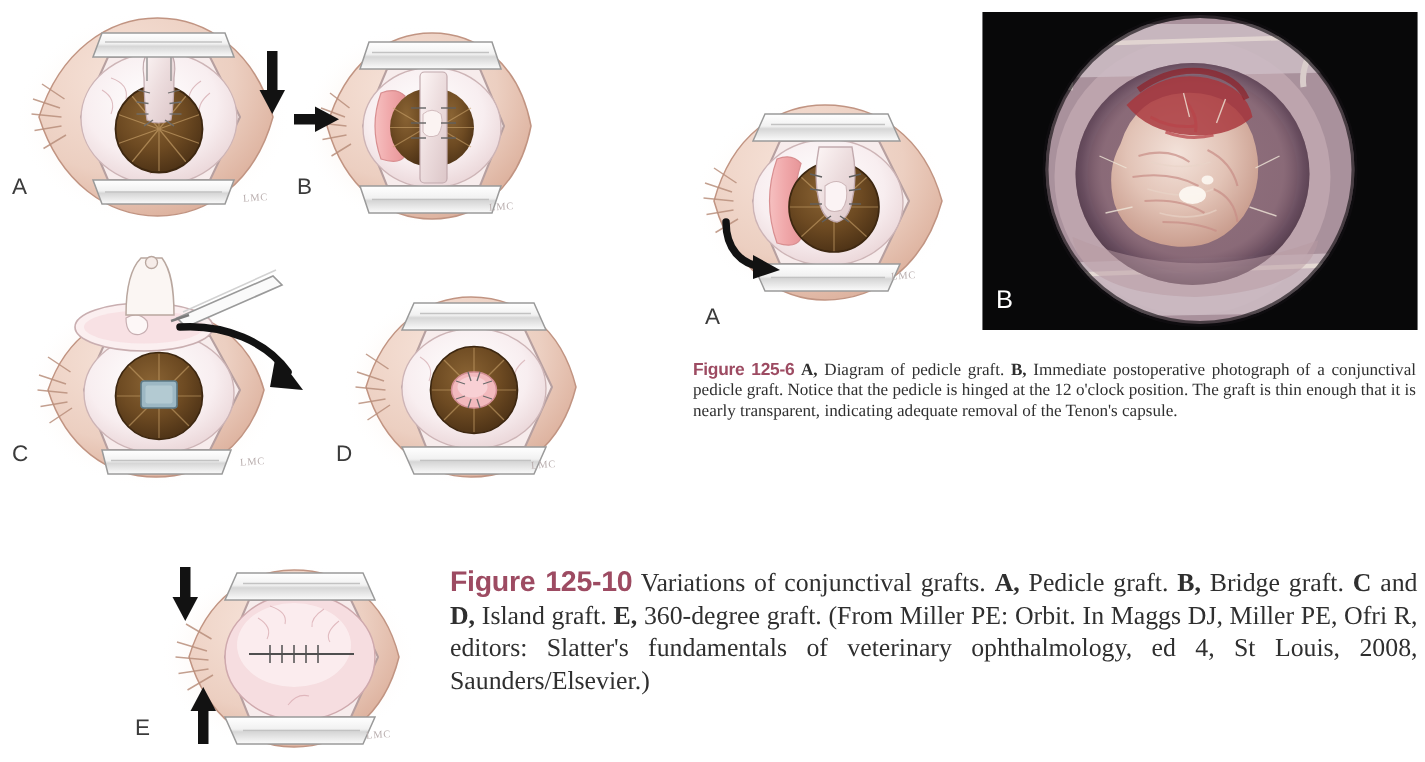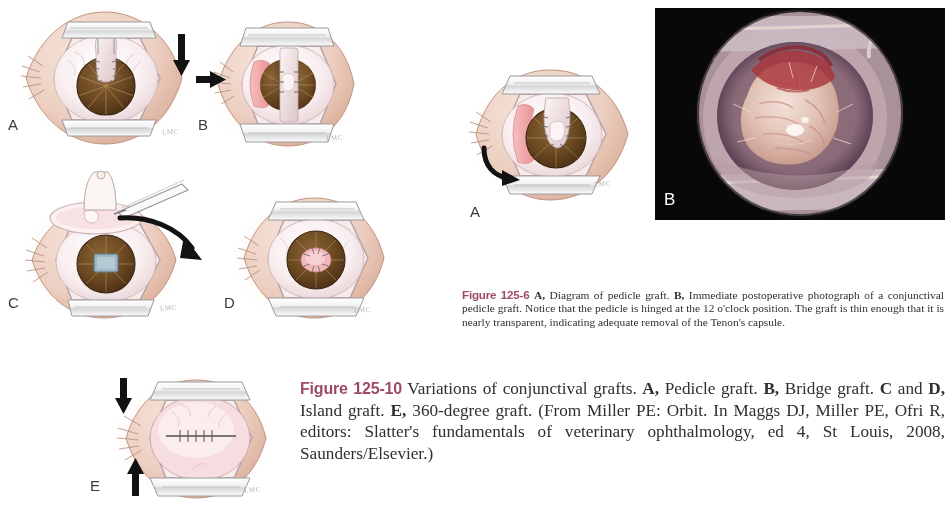--- a/index.html
+++ b/index.html
@@ -37,7 +37,7 @@
     color:#2f2f2f;
     text-align:justify;
   }
-  .cap-small{font-size:11.4px;line-height:13.4px;margin-top:48px;}
+  .cap-small{font-size:11.4px;line-height:13.4px;}
   .cap-large{font-size:17.2px;line-height:21.6px;}
   .figlabel{
     font-family:"Liberation Sans", sans-serif;

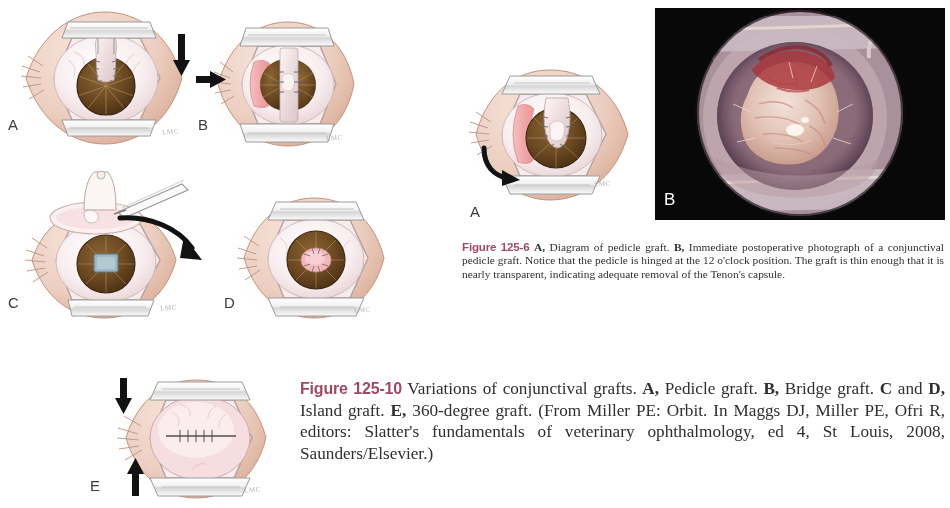--- a/index.html
+++ b/index.html
@@ -46,7 +46,7 @@
     letter-spacing:-.2px;
   }
   .cap-small .figlabel{font-size:11.6px;}
-  .cap-large .figlabel{font-size:16px;}
+  .cap-large .figlabel{font-size:19px;}
   .it-b{font-weight:bold;}
   .sig{
     position:absolute;

